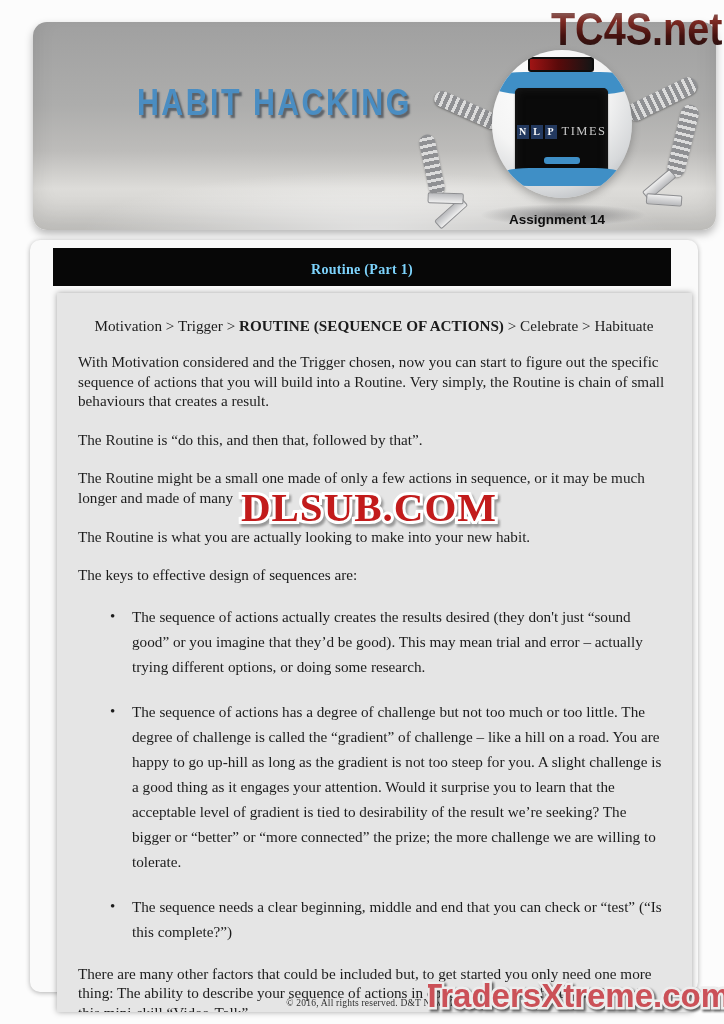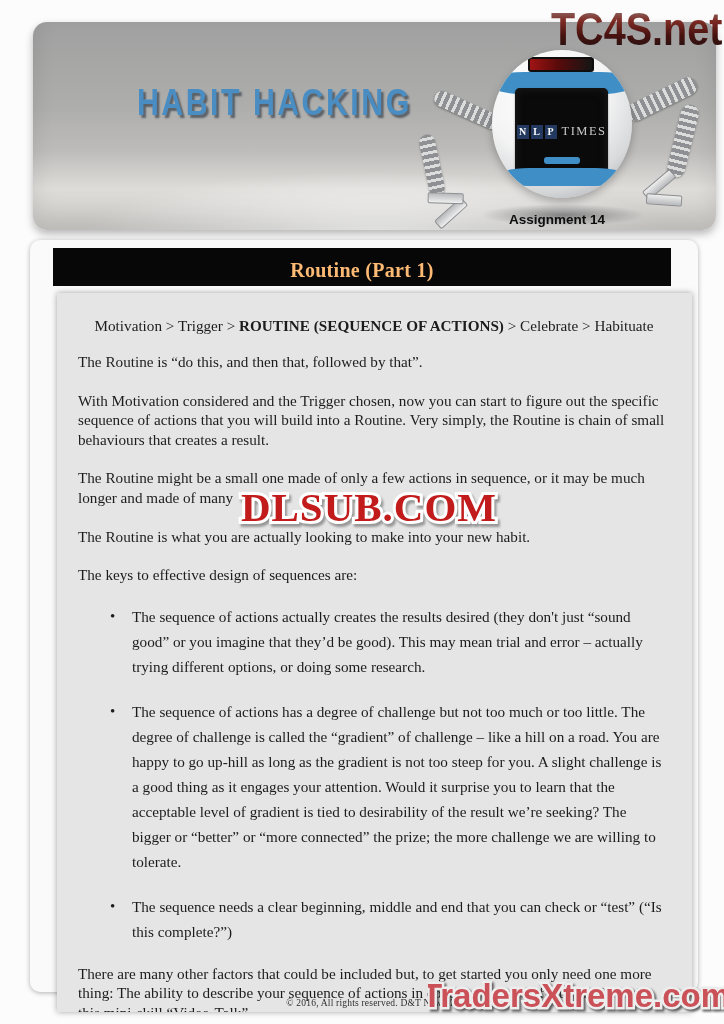--- a/index.html
+++ b/index.html
@@ -94,7 +94,7 @@
     position:absolute;left:23px;top:8px;width:618px;height:38px;background:#070707;
     display:flex;align-items:center;justify-content:center;
   }
-  .banner-title{color:#fdba74;font-weight:700;font-size:20px;letter-spacing:.3px;margin-top:6px;}
+  .banner-title{color:#7dd3fc;font-weight:700;font-size:14px;letter-spacing:.3px;margin-top:6px;}
   .inner{
     position:absolute;left:27px;top:53px;width:611px;height:695px;background:#e5e5e5;
     box-shadow:0 0 6px rgba(0,0,0,.35);

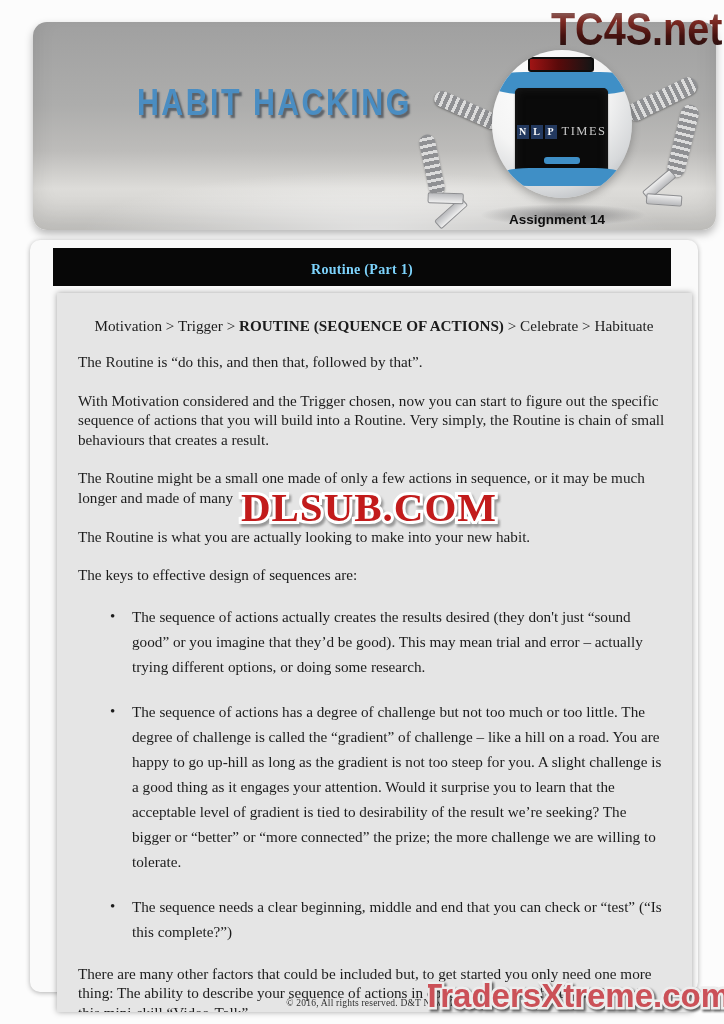--- a/index.html
+++ b/index.html
@@ -175,8 +175,8 @@
         <span>Motivation &gt; Trigger &gt; </span><b>ROUTINE (SEQUENCE OF ACTIONS)</b><span> &gt; Celebrate &gt; Habituate</span>
       </div>
 
+      <p class="para">With Motivation considered and the Trigger chosen, now you can start to figure out the specific sequence of actions that you will build into a Routine. Very simply, the Routine is chain of small behaviours that creates a result.</p>
       <p class="para">The Routine is “do this, and then that, followed by that”.</p>
-      <p class="para">With Motivation considered and the Trigger chosen, now you can start to figure out the specific sequence of actions that you will build into a Routine. Very simply, the Routine is chain of small behaviours that creates a result.</p>
       <p class="para">The Routine might be a small one made of only a few actions in sequence, or it may be much longer and made of many</p>
       <p class="para">The Routine is what you are actually looking to make into your new habit.</p>
       <p class="para">The keys to effective design of sequences are:</p>

